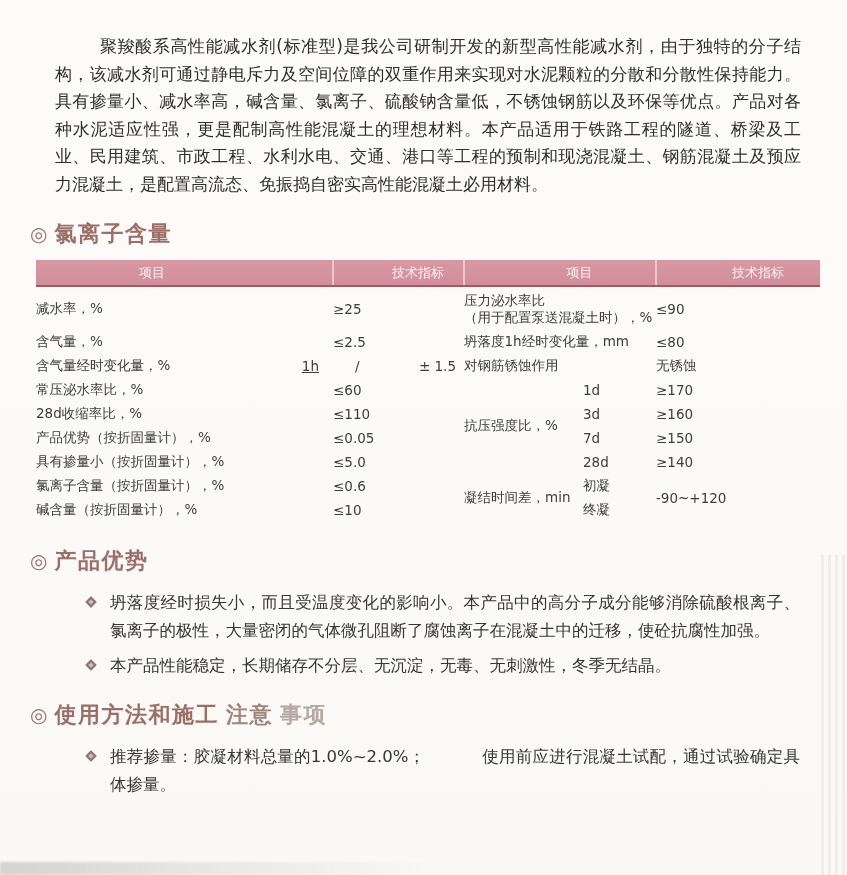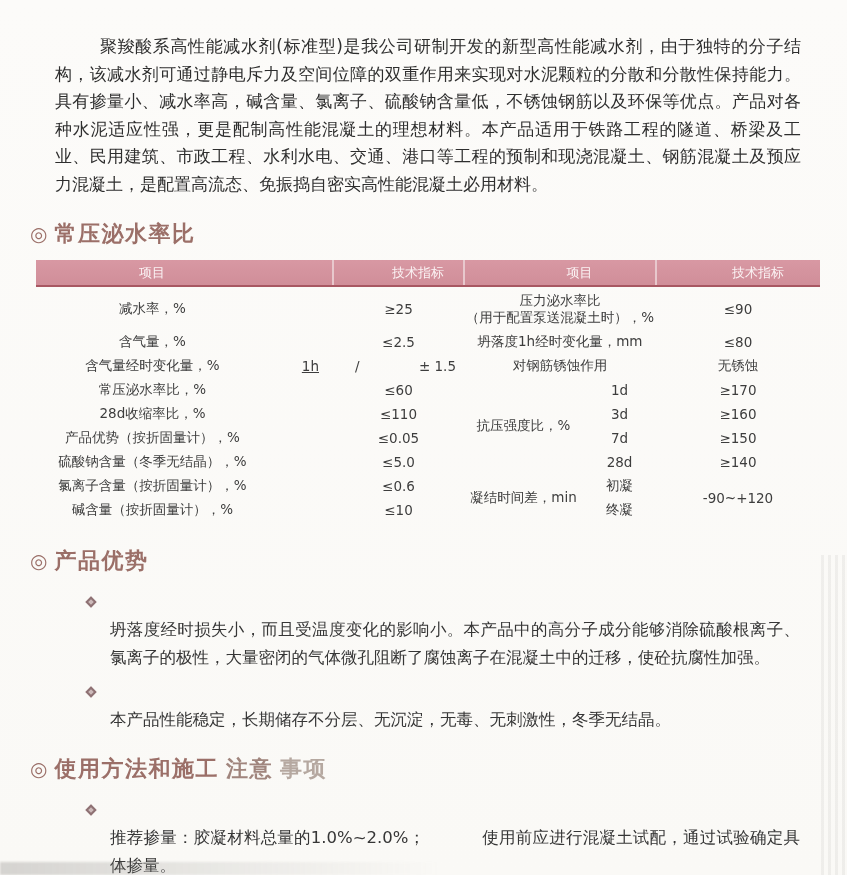--- a/index.html
+++ b/index.html
@@ -87,7 +87,7 @@
 
   <div class="sec-h h-perf">
     <span class="hmark">◎</span>
-    <span>常压泌水率比</span>
+    <span>氯离子含量</span>
   </div>
 
   <table class="perf">

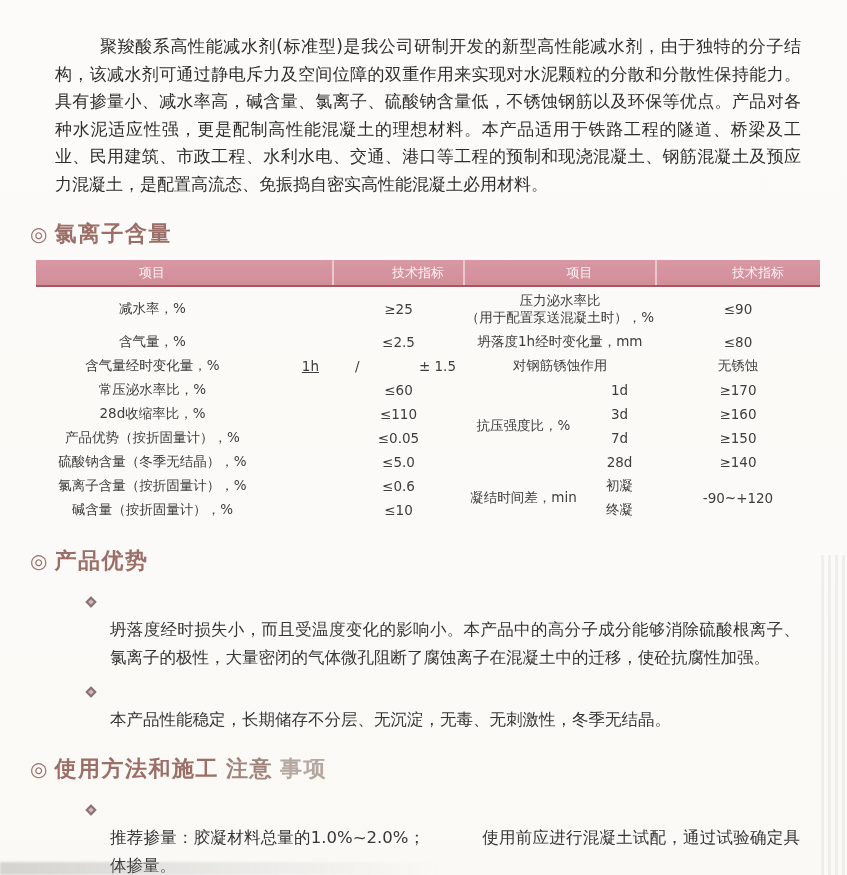--- a/index.html
+++ b/index.html
@@ -42,7 +42,7 @@
   }
   table.perf th.divl { border-left: 2px solid #e8c8cd; padding-left: 39px; }
   table.perf th.th1 { padding-right: 64px; }
-  table.perf td { text-align: center; vertical-align: middle; }
+  table.perf td { vertical-align: middle; }
   tr.r { height: 24px; }
   tr.tall { height: 44px; }
   td.lcell { padding-right: 64px; }

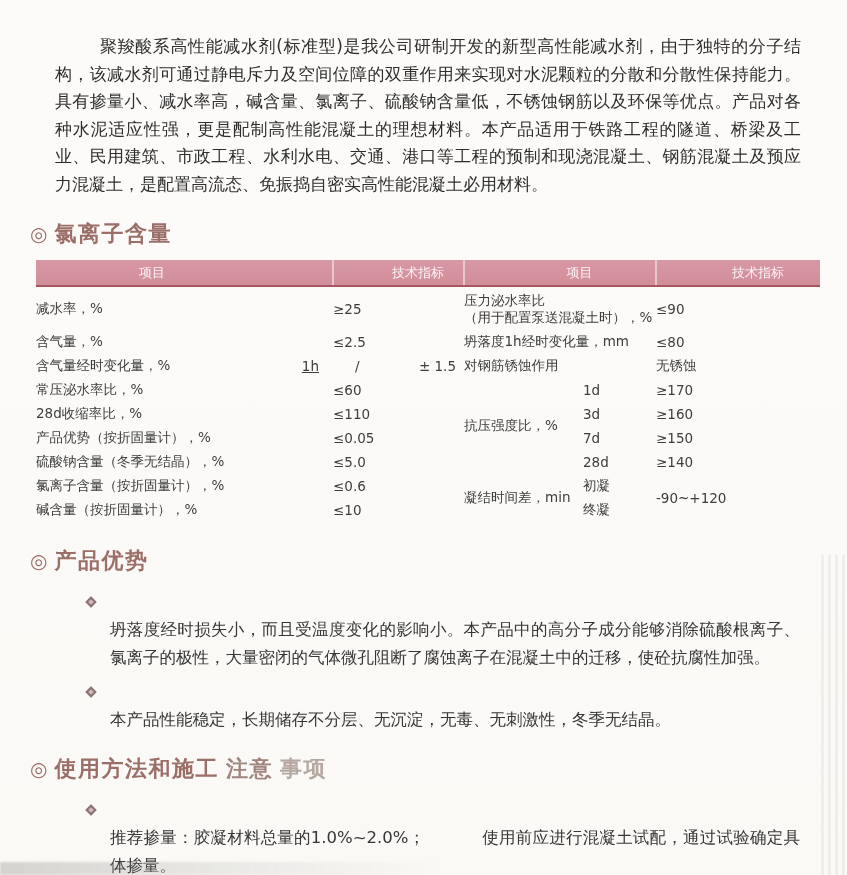--- a/index.html
+++ b/index.html
@@ -154,7 +154,7 @@
       <td>≥150</td>
     </tr>
     <tr class="r">
-      <td class="lcell">硫酸钠含量（冬季无结晶），%</td>
+      <td class="lcell">具有掺量小（按折固量计），%</td>
       <td>≤5.0</td>
       <td>28d</td>
       <td>≥140</td>

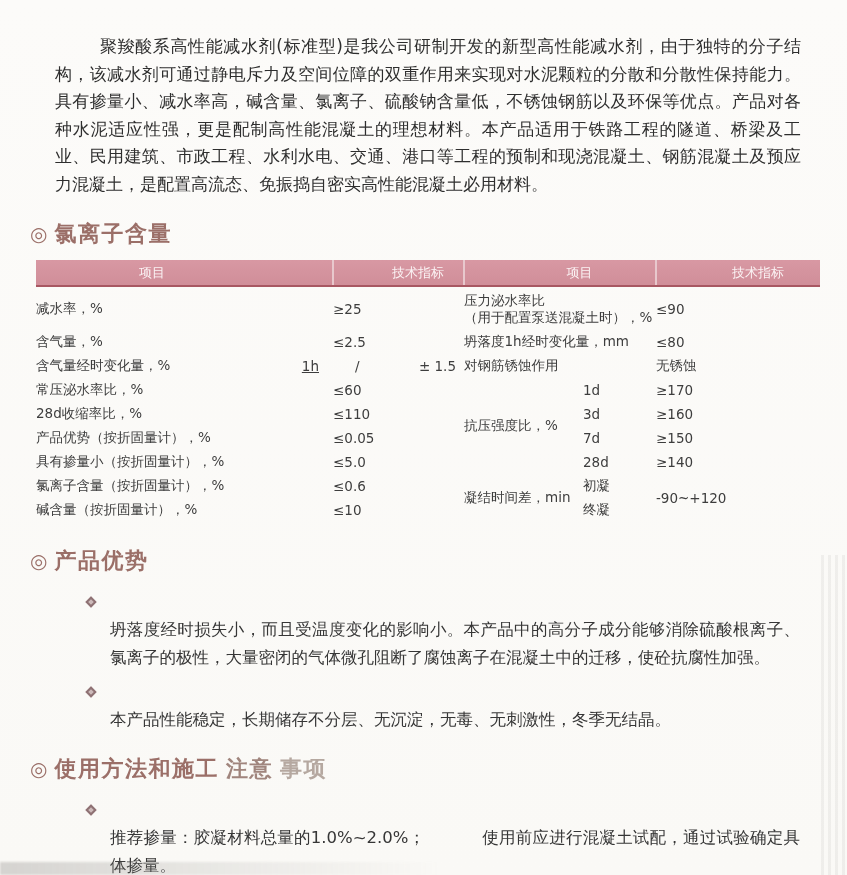--- a/index.html
+++ b/index.html
@@ -62,7 +62,7 @@
   }
   .bullet p {
     font-size: 16.5px; line-height: 28px; color: #363636;
-    text-align: justify; width: 690px; margin-top: 27px;
+    text-align: justify; width: 690px;
   }
   .adv-list { margin-top: 13px; }
   .use-list, .pack-list { margin-top: 13px; }

